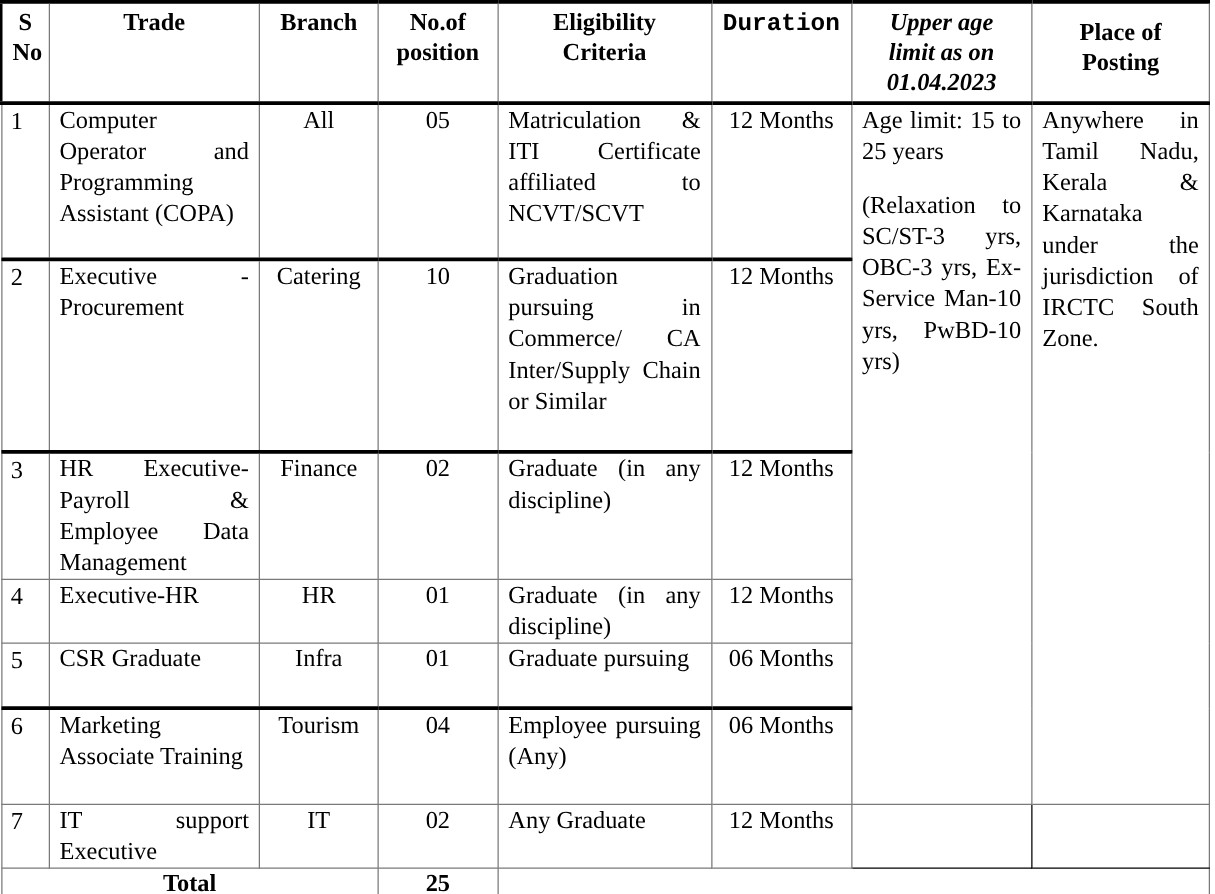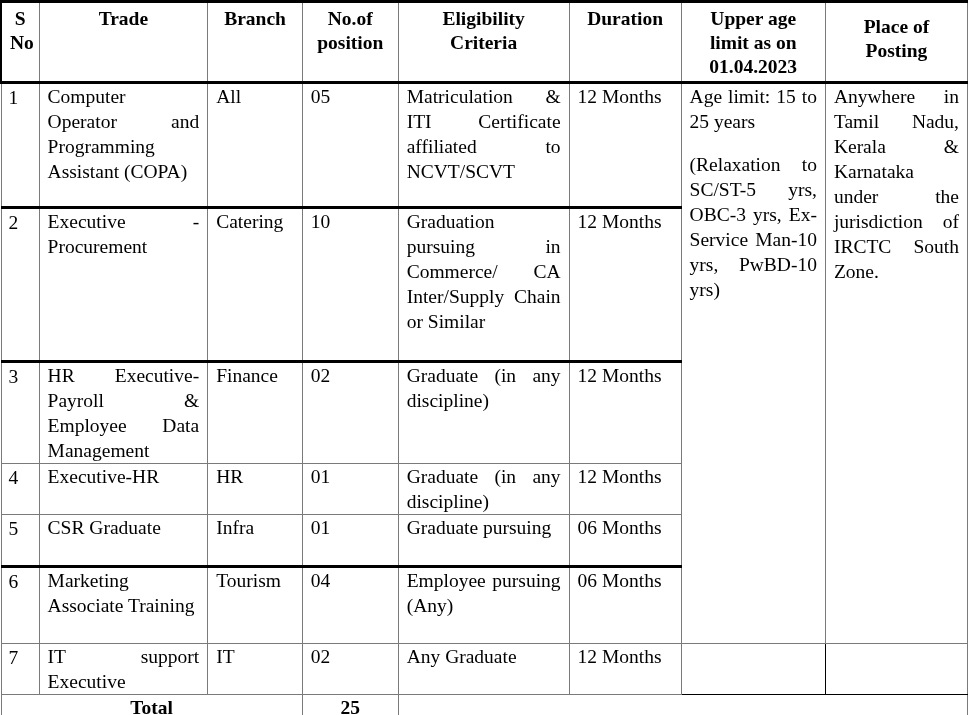--- a/index.html
+++ b/index.html
@@ -50,7 +50,7 @@
     .c-branch { width: 82px; }
     .c-pos { width: 83px; margin-left: 37px; }
     .c-elig { width: 148px; margin-top: 16px; }
-    .c-dur { width: 97px; }
+    .c-dur { width: 97px; font-family: Liberation Mono, monospace; }
     .c-age { width: 125px; }
     .c-place { width: 123px; }
     .para-gap { display: block; height: 18px; }

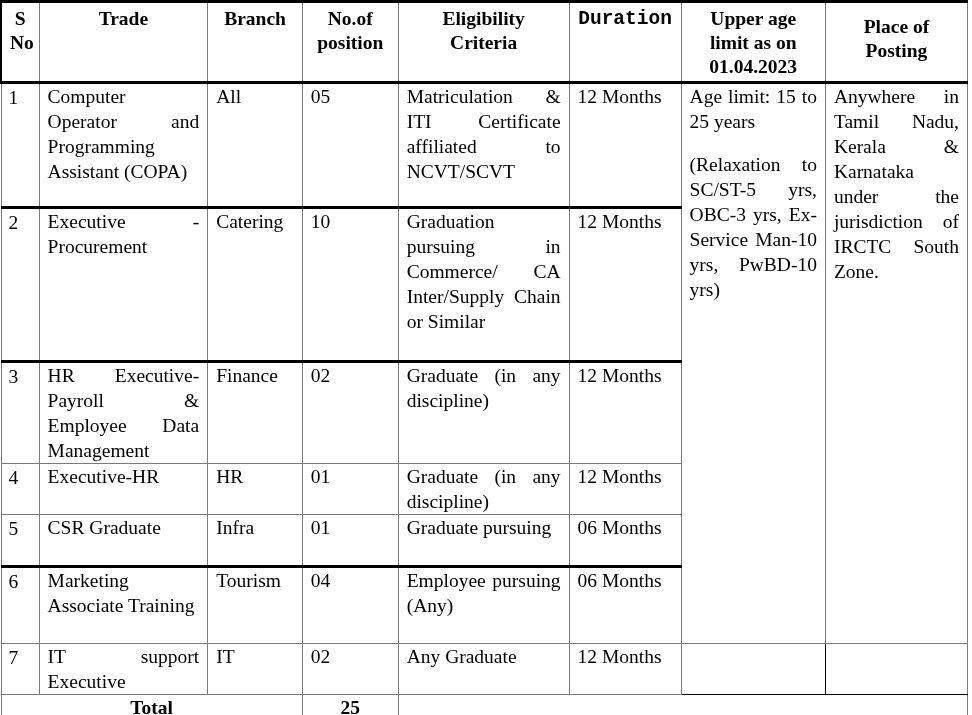--- a/index.html
+++ b/index.html
@@ -51,7 +51,7 @@
     .c-pos { width: 83px; margin-left: 37px; }
     .c-elig { width: 148px; margin-top: 16px; }
     .c-dur { width: 97px; font-family: Liberation Mono, monospace; }
-    .c-age { width: 125px; }
+    .c-age { width: 125px; font-style: italic; }
     .c-place { width: 123px; }
     .para-gap { display: block; height: 18px; }
     tr.row-1 td { height: 121px; }

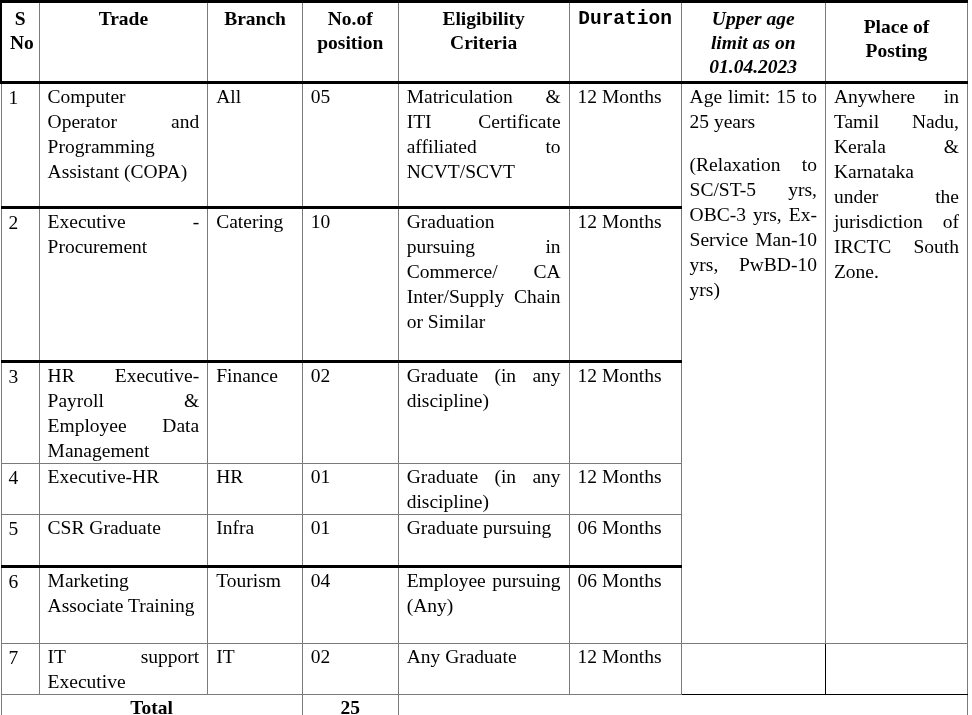--- a/index.html
+++ b/index.html
@@ -41,7 +41,7 @@
     table.positions th.c-age { padding-top: 4px; }
     table.positions tr.thick-top > td { border-top: 3px solid #000; }
     table.positions td.c-sno { padding-left: 7px; padding-top: 1px; }
-    td.center { }
+    td.center { text-align: center; }
     td.justify { text-align: justify; text-align-last: left; }
     td.first-col-border { border-left: 2px solid #000; }
     td.last-col-border, th.last-col-border { border-right: 3px solid #000; margin-left: 41px; }

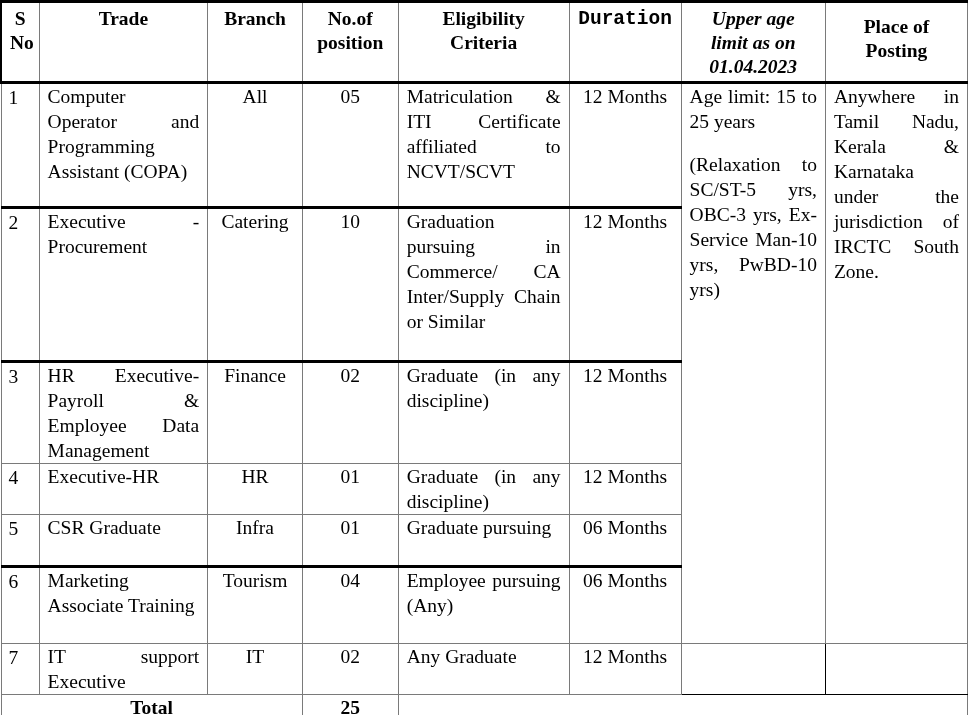--- a/index.html
+++ b/index.html
@@ -124,7 +124,7 @@
       <td class="justify age-cell" rowspan="6">
         <span class="block">Age limit: 15 to 25 years</span>
         <span class="para-gap"></span>
-        <span class="block">(Relaxation to SC/ST-5 yrs, OBC-3 yrs, Ex-Service Man-10 yrs, PwBD-10 yrs)</span>
+        <span class="block">(Relaxation to SC/ST-3 yrs, OBC-3 yrs, Ex-Service Man-10 yrs, PwBD-10 yrs)</span>
       </td>
       <td class="justify place-cell last-col-border" rowspan="6">Anywhere in Tamil Nadu, Kerala &amp; Karnataka under the jurisdiction of IRCTC South Zone.</td>
     </tr>

